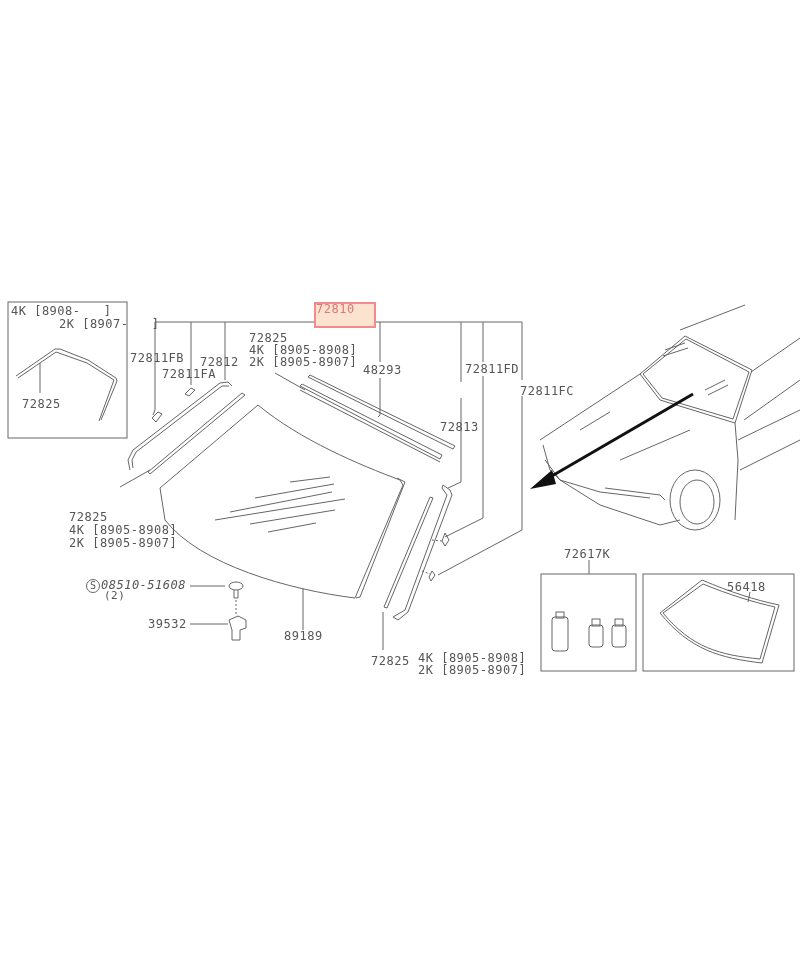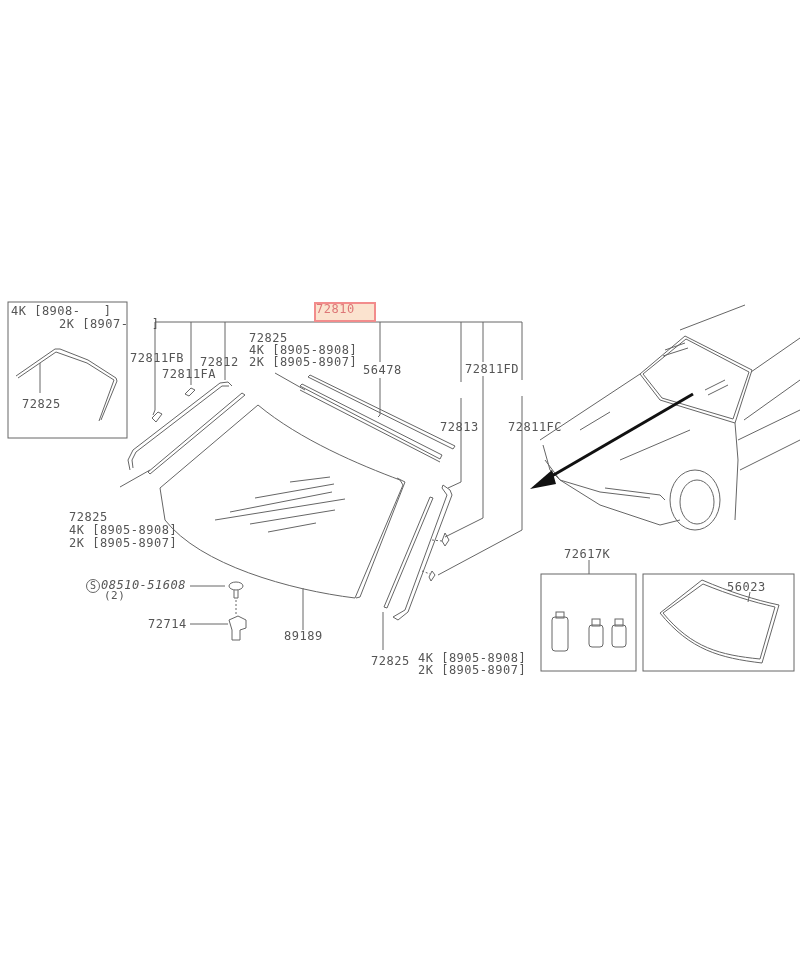--- a/index.html
+++ b/index.html
@@ -128,7 +128,7 @@
 <div class="lbl" style="left:11px;top:318px;margin-left:48px;">2K [8907-   ]</div>
 <div class="lbl callout" style="left:22px;top:398px;">72825</div>
 
-<div class="lbl callout hl" style="left:316px;top:304px;width:58px;height:16px;line-height:11px;">72810</div>
+<div class="lbl callout hl" style="left:316px;top:304px;width:58px;height:22px;line-height:11px;">72810</div>
 
 <div class="lbl callout" style="left:130px;top:352px;">72811FB</div>
 <div class="lbl callout" style="left:162px;top:368px;">72811FA</div>

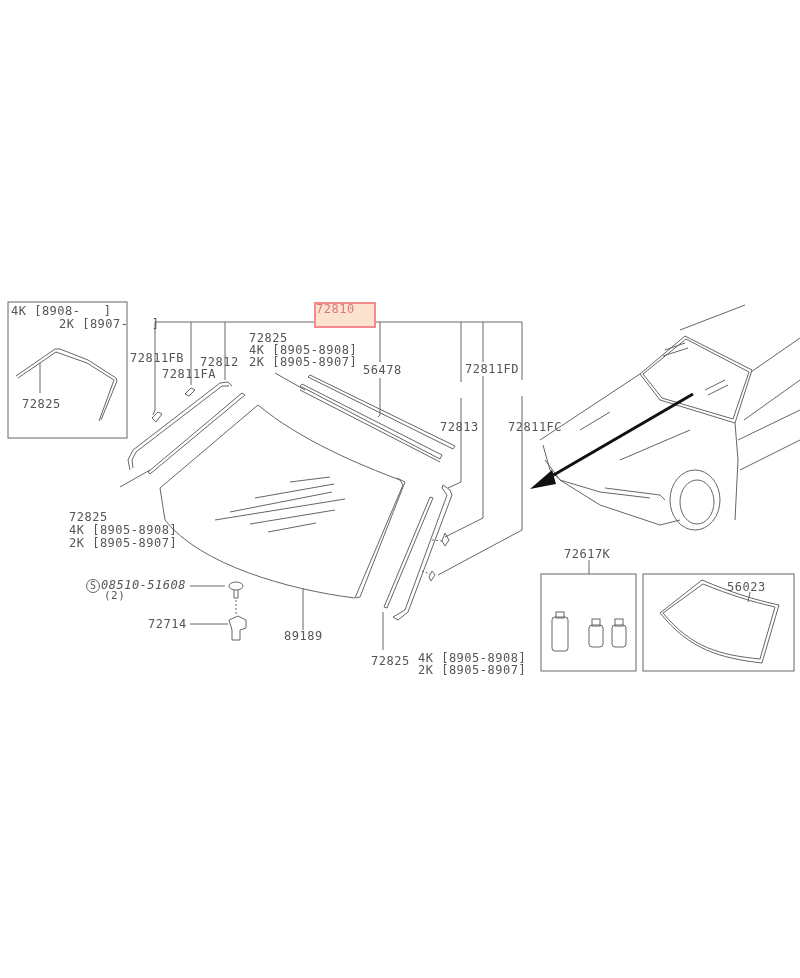--- a/index.html
+++ b/index.html
@@ -136,7 +136,7 @@
 <div class="lbl callout" style="left:249px;top:332px;">72825</div>
 <div class="lbl" style="left:249px;top:344px;">4K [8905-8908]</div>
 <div class="lbl" style="left:249px;top:356px;">2K [8905-8907]</div>
-<div class="lbl callout" style="left:363px;top:364px;">56478</div>
+<div class="lbl callout" style="left:363px;top:364px;">48293</div>
 <div class="lbl callout" style="left:465px;top:363px;">72811FD</div>
 <div class="lbl callout" style="left:440px;top:385px;margin-top:36px;">72813</div>
 <div class="lbl callout" style="left:508px;top:385px;margin-top:36px;">72811FC</div>

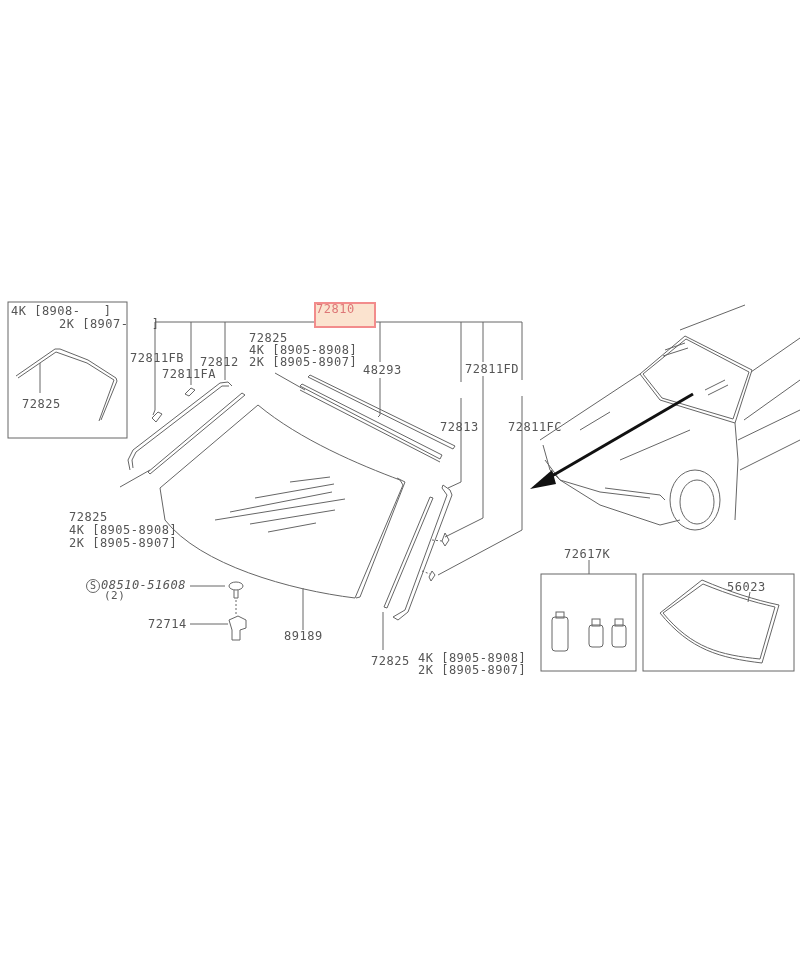--- a/index.html
+++ b/index.html
@@ -139,7 +139,7 @@
 <div class="lbl callout" style="left:363px;top:364px;">48293</div>
 <div class="lbl callout" style="left:465px;top:363px;">72811FD</div>
 <div class="lbl callout" style="left:440px;top:385px;margin-top:36px;">72813</div>
-<div class="lbl callout" style="left:508px;top:385px;margin-top:36px;">72811FC</div>
+<div class="lbl callout" style="left:520px;top:385px;">72811FC</div>
 
 <div class="lbl callout" style="left:69px;top:511px;">72825</div>
 <div class="lbl" style="left:69px;top:524px;">4K [8905-8908]</div>

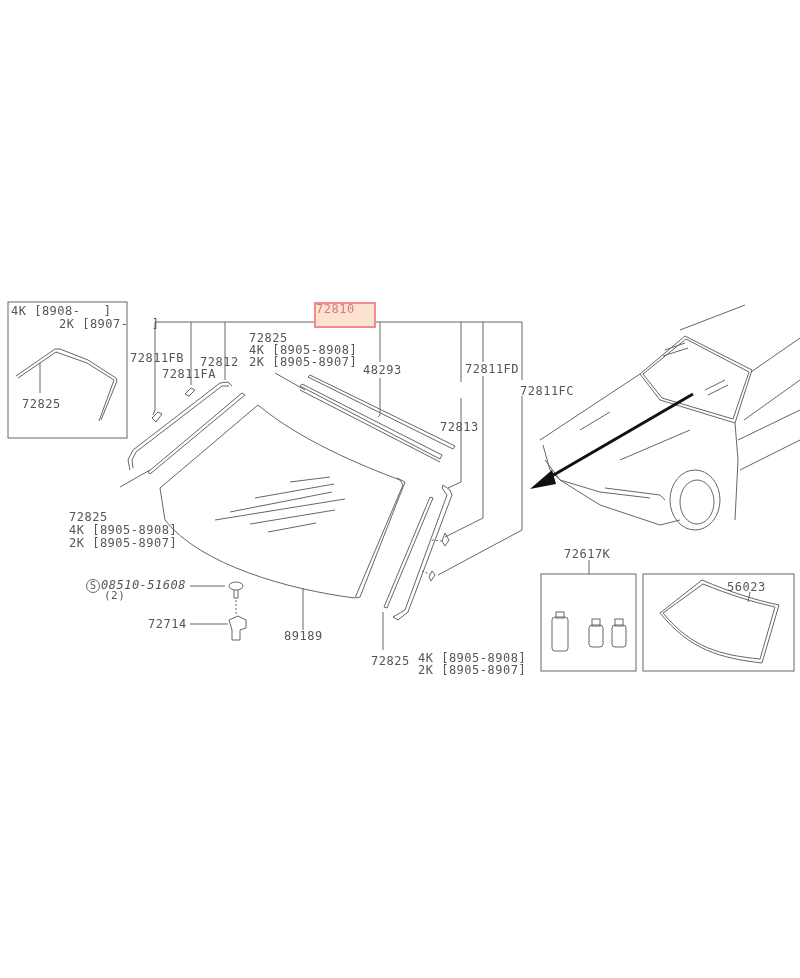--- a/index.html
+++ b/index.html
@@ -156,6 +156,6 @@
 <div class="lbl" style="left:418px;top:664px;">2K [8905-8907]</div>
 
 <div class="lbl callout" style="left:564px;top:548px;text-align:right;">72617K</div>
-<div class="lbl callout" style="left:727px;top:581px;">56023</div>
+<div class="lbl callout" style="left:727px;top:581px;">56418</div>
 
 </body></html>

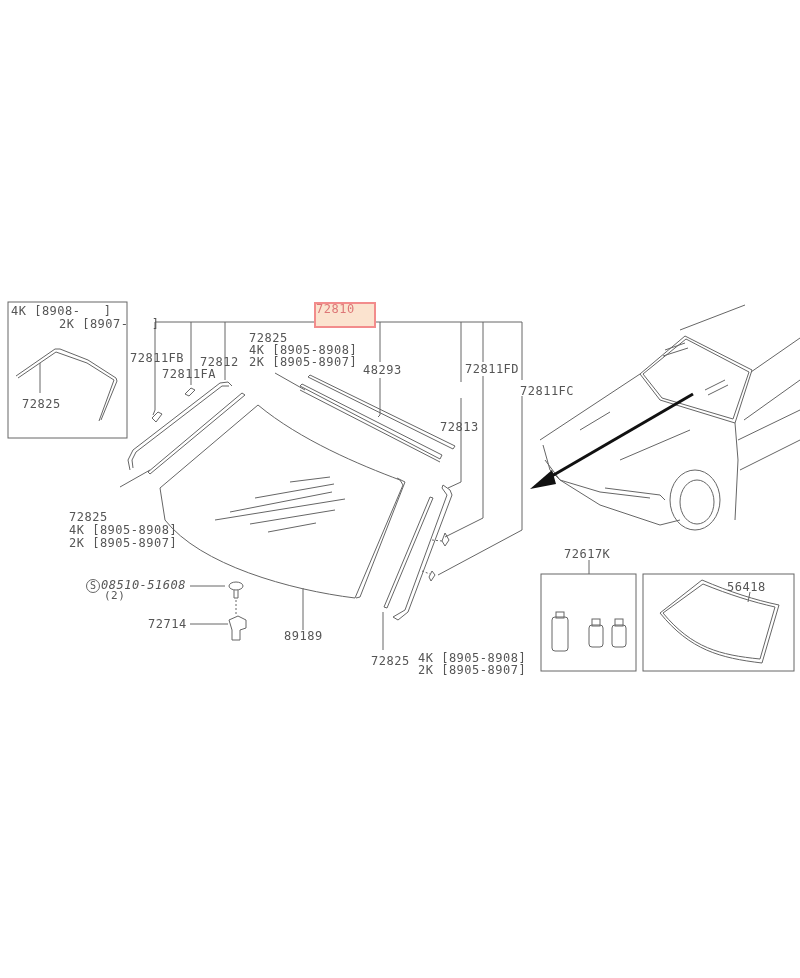--- a/index.html
+++ b/index.html
@@ -148,7 +148,7 @@
 <div class="lbl" style="left:86px;top:579px;border:1px solid #666;border-radius:50%;width:12px;height:12px;line-height:12px;text-align:center;font-size:10px;letter-spacing:0;">S</div>
 <div class="lbl callout" style="left:101px;top:579px;font-style:italic;">08510-51608</div>
 <div class="lbl" style="left:104px;top:589px;font-size:11px;">(2)</div>
-<div class="lbl callout" style="left:148px;top:618px;">72714</div>
+<div class="lbl callout" style="left:148px;top:618px;">39532</div>
 <div class="lbl callout" style="left:284px;top:630px;">89189</div>
 
 <div class="lbl callout" style="left:371px;top:655px;">72825</div>

